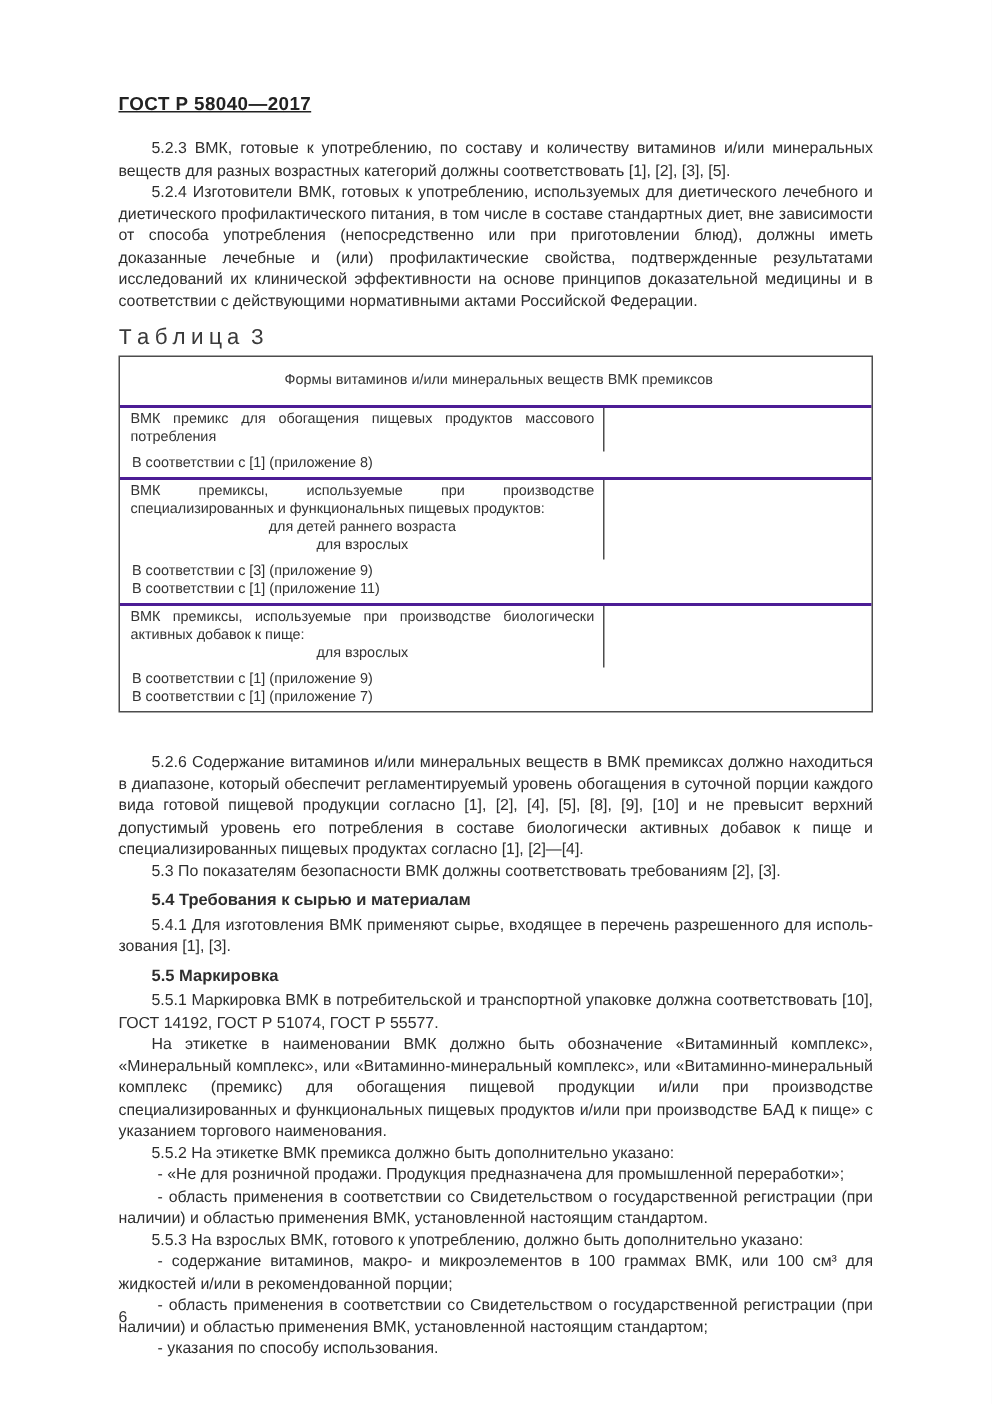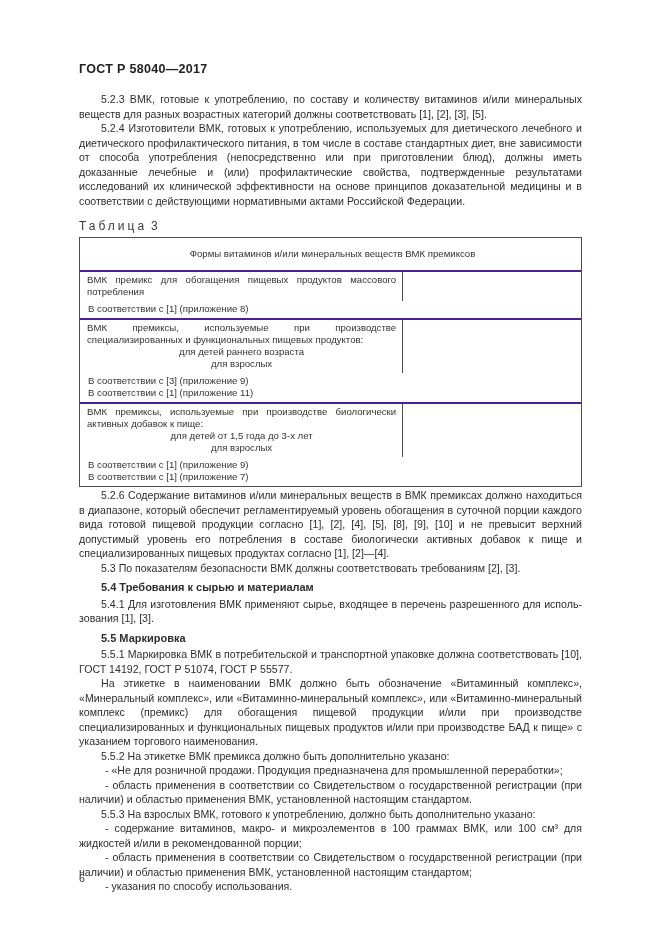--- a/index.html
+++ b/index.html
@@ -23,6 +23,7 @@
     font-weight: bold;
     color: #222;
     letter-spacing: 0.3px;
+    text-decoration: underline;
   }
   .content {
     position: absolute;

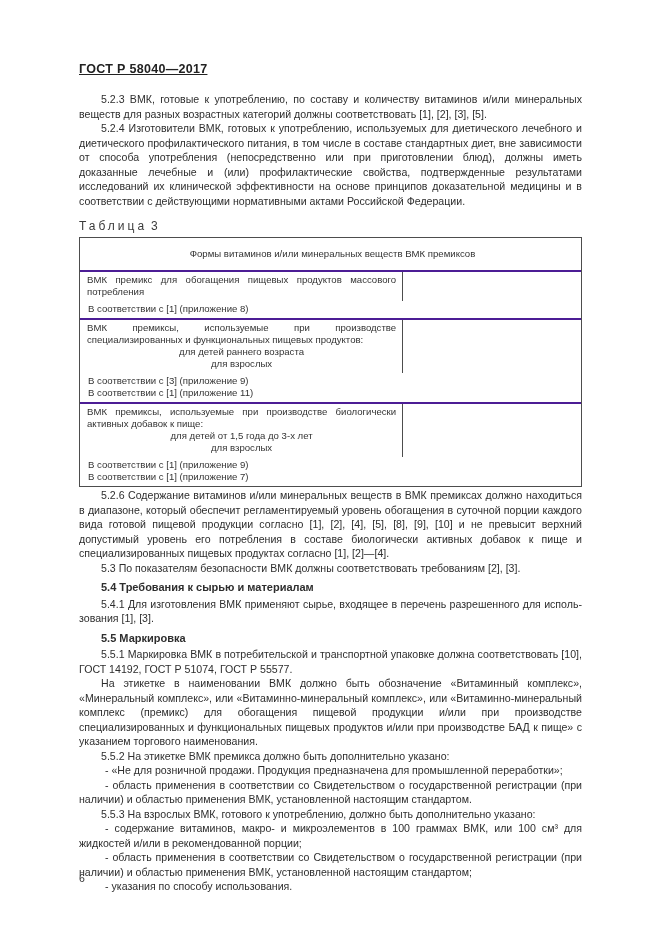--- a/index.html
+++ b/index.html
@@ -50,9 +50,10 @@
   
   .table-label {
     margin: 12px 0 5px 0;
-    font-size: 12px;
+    font-size: 15px;
     line-height: 12px;
     color: #3a3a3a;
+    font-family: Liberation Mono, monospace;
   }
   .table-label .spaced { letter-spacing: 3px; margin-right: 4px; }
   .t3 {

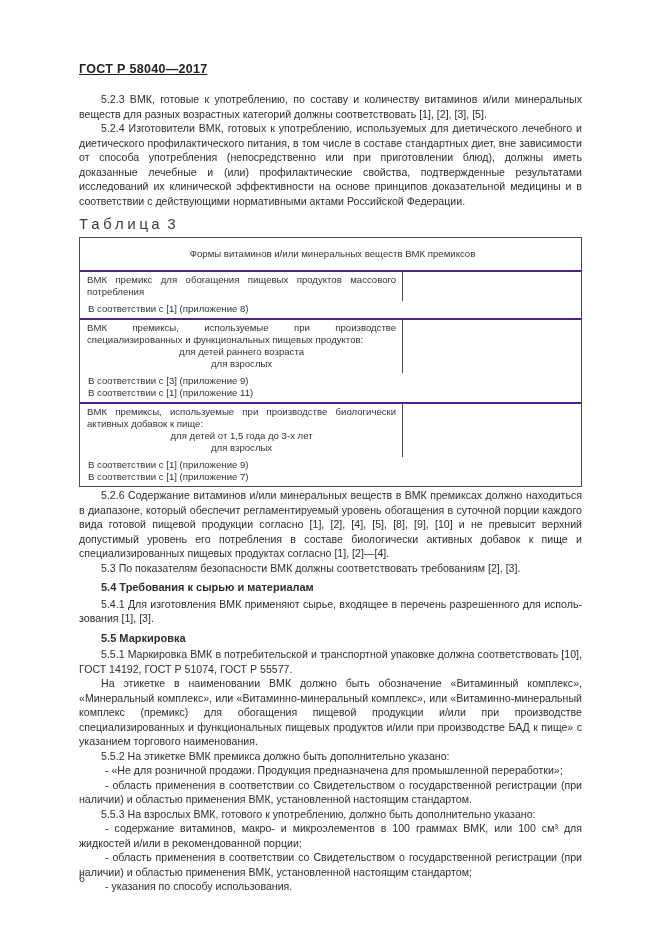--- a/index.html
+++ b/index.html
@@ -140,7 +140,6 @@
       <div class="t3-row">
         <div class="t3-cell-left">
           <div class="t3-product">ВМК премиксы, используемые при производстве биологически актив­ных добавок к пище:</div>
-          <div class="t3-sub">для детей от 1,5 года до 3-х лет</div>
           <div class="t3-sub">для взрослых</div>
         </div>
         <div class="t3-cell-right vbottom">

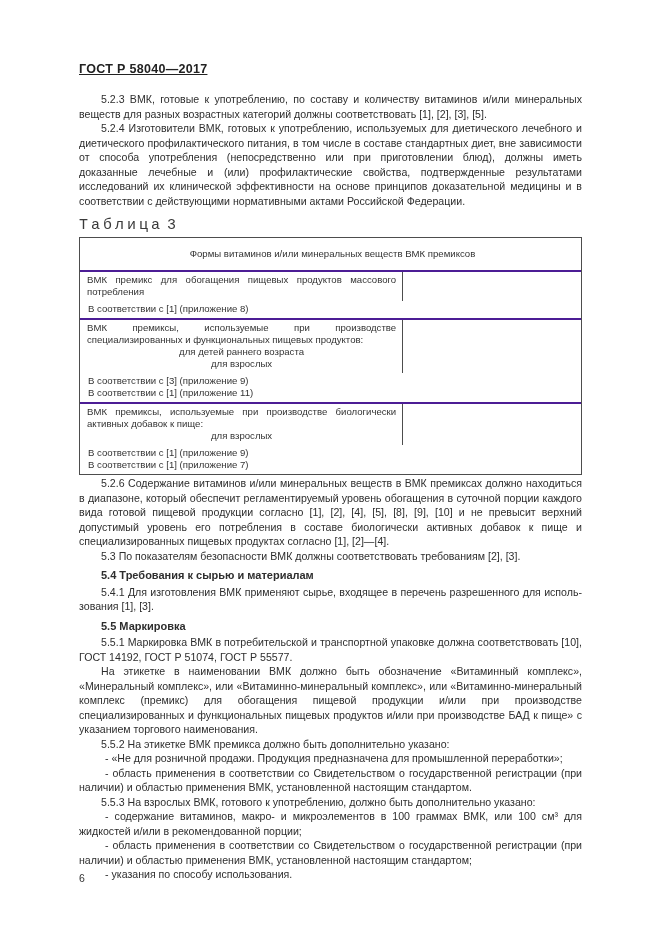--- a/index.html
+++ b/index.html
@@ -90,7 +90,7 @@
   }
   .t3-product { text-align: justify; hyphens: manual; -webkit-hyphens: manual; }
   .t3-sub { text-align: center; }
-  .spacer-5-2-6 { margin-top: 1px; }
+  .spacer-5-2-6 { margin-top: 26px; }
   .page-number {
     position: absolute;
     left: 79px; top: 872px;

